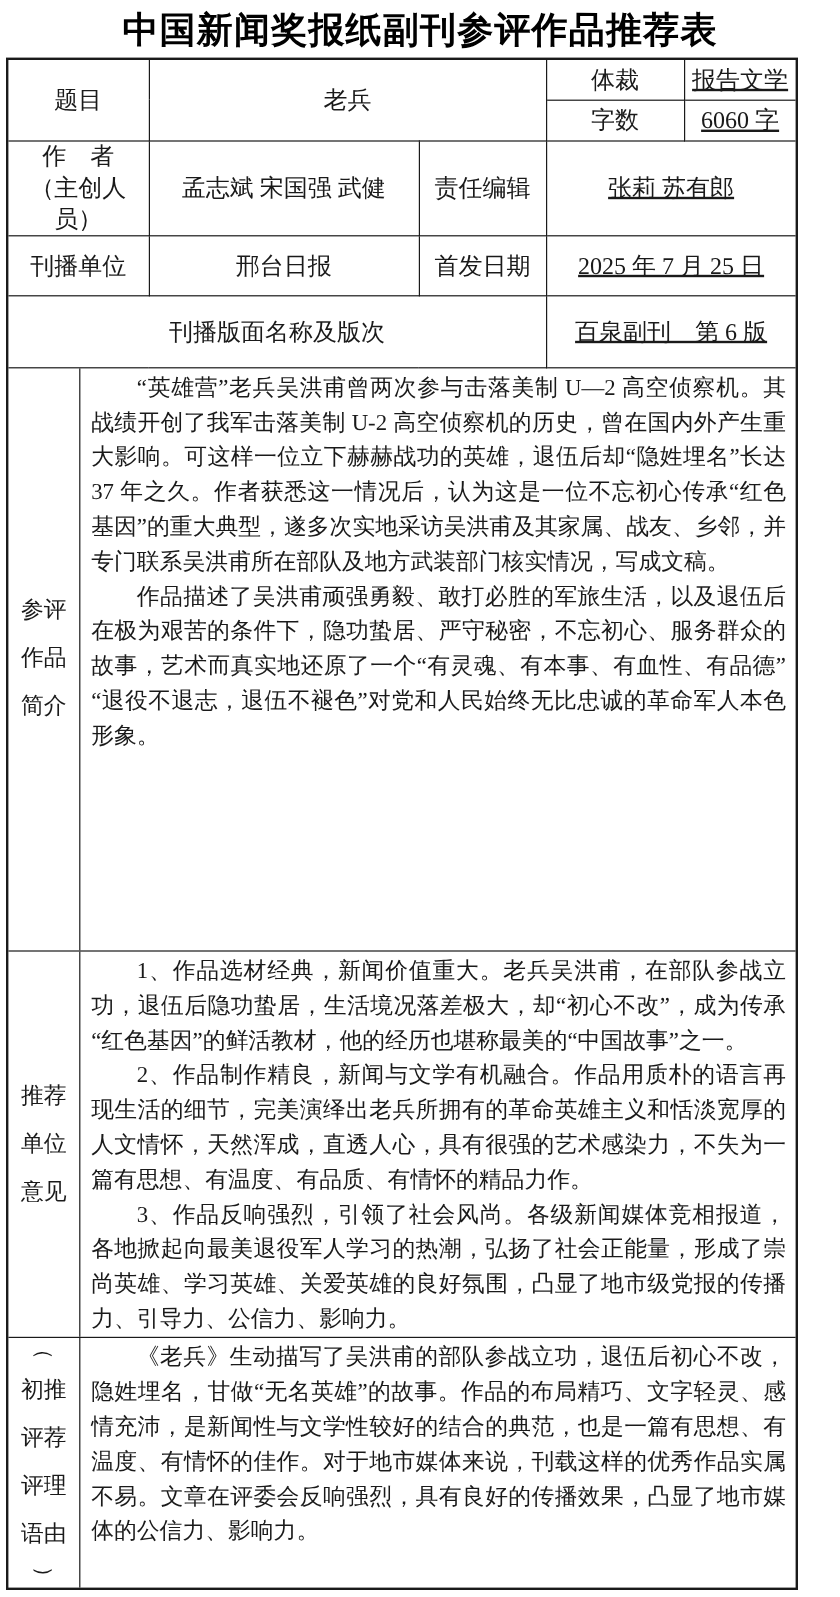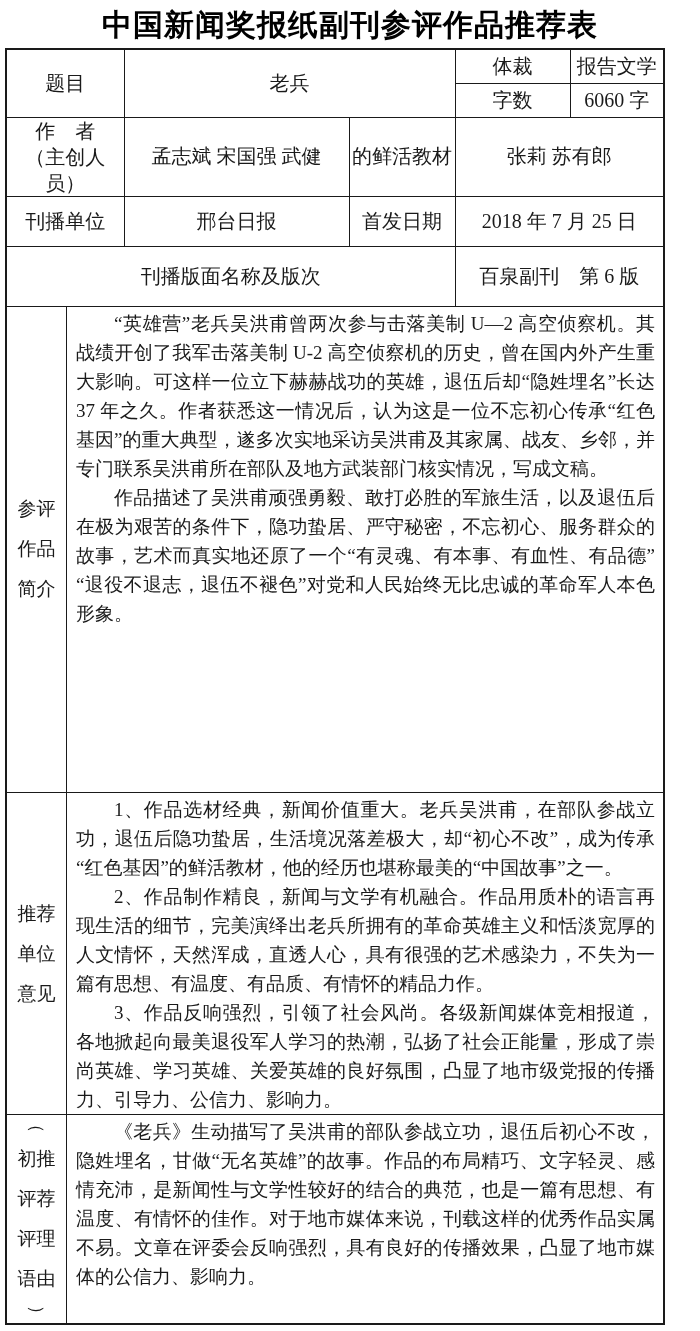--- a/index.html
+++ b/index.html
@@ -43,7 +43,7 @@
     padding:0 2px;
     overflow:hidden;
   }
-  table.header-table td.last { border-right:none; }
+  table.header-table td.last { border-right:none;text-decoration:underline; }
   tr.r-a  { height:33px; }
   tr.r-b  { height:34px; }
   tr.r-2  { height:65px; }

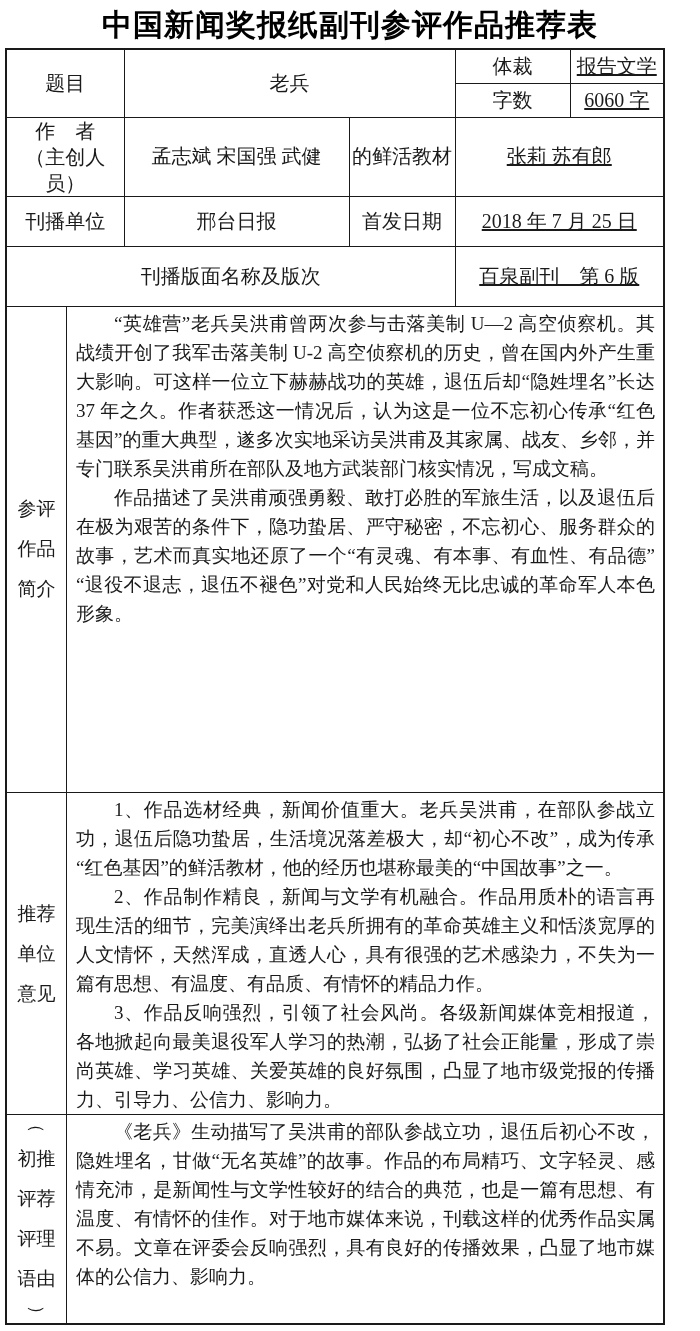--- a/index.html
+++ b/index.html
@@ -119,7 +119,7 @@
             <div>（主创人员）</div>
           </td>
           <td>孟志斌 宋国强 武健</td>
-          <td>的鲜活教材</td>
+          <td>责任编辑</td>
           <td colspan="2" class="last">张莉 苏有郎</td>
         </tr>
         <tr class="r-3">

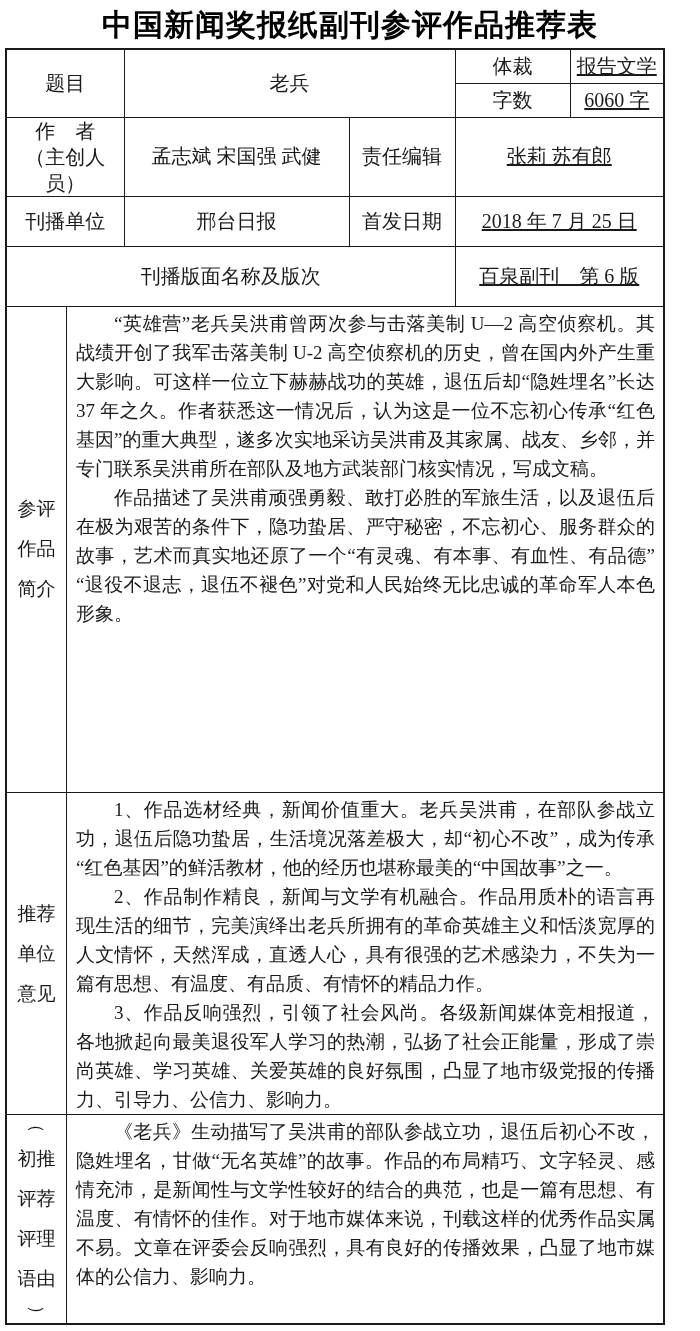--- a/index.html
+++ b/index.html
@@ -126,7 +126,7 @@
           <td>刊播单位</td>
           <td>邢台日报</td>
           <td>首发日期</td>
-          <td colspan="2" class="last">2018 年 7 月 25 日</td>
+          <td colspan="2" class="last">2025 年 7 月 25 日</td>
         </tr>
         <tr class="r-4">
           <td colspan="3">刊播版面名称及版次</td>

